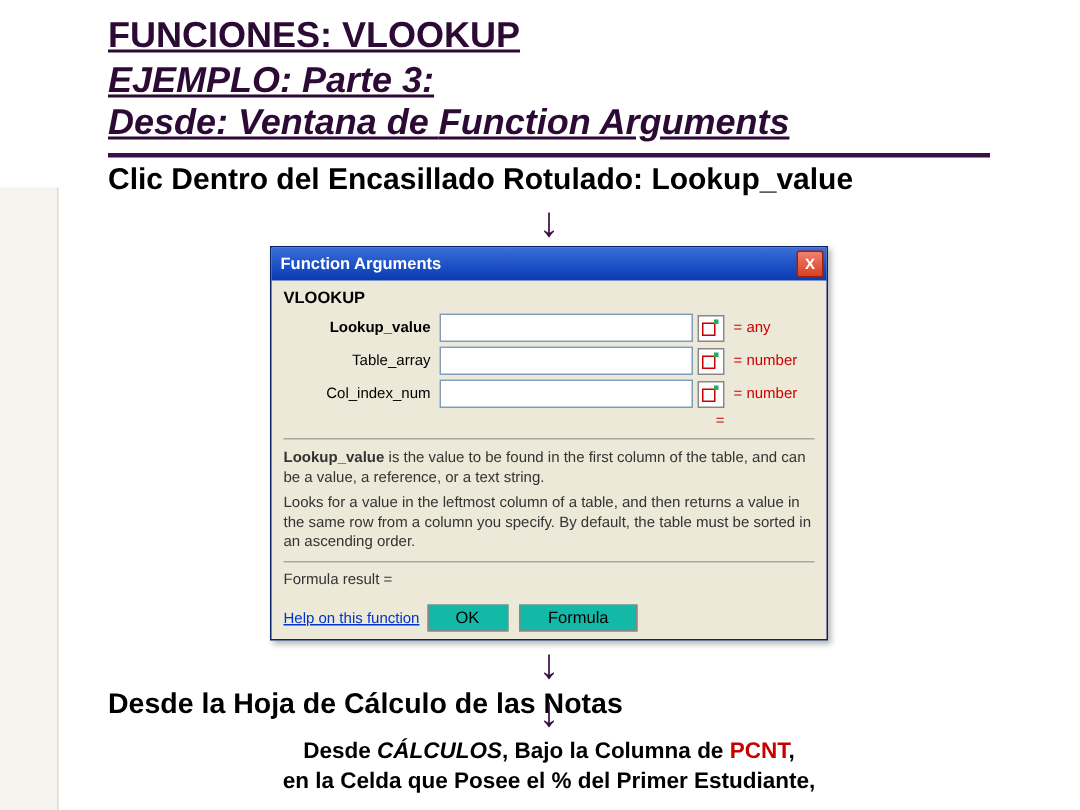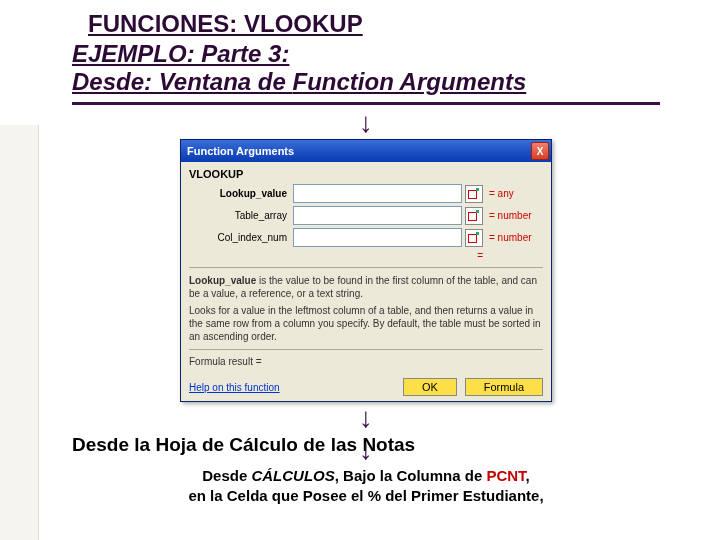--- a/index.html
+++ b/index.html
@@ -4,7 +4,7 @@
 <style>
 body{margin:0;background:#fff;font-family:Arial,Helvetica,sans-serif;width:720px;height:540px;position:relative;overflow:hidden}
 .slide{padding:10px 60px 10px 72px;position:relative}
-.h1{font-size:24px;font-weight:bold;color:#2d0a35;text-decoration:underline;margin:0 0 2px 16px}
+.h1{font-size:24px;font-weight:bold;color:#2d0a35;text-decoration:underline;margin:0 0 2px 0}
 .h2{font-size:24px;font-style:italic;font-weight:bold;color:#2d0a35;text-decoration:underline;margin:0}
 .h2 .fa{font-family:Arial;font-weight:900}
 .bar{background:#3a0f44;height:3px;margin:6px 0 4px 0}

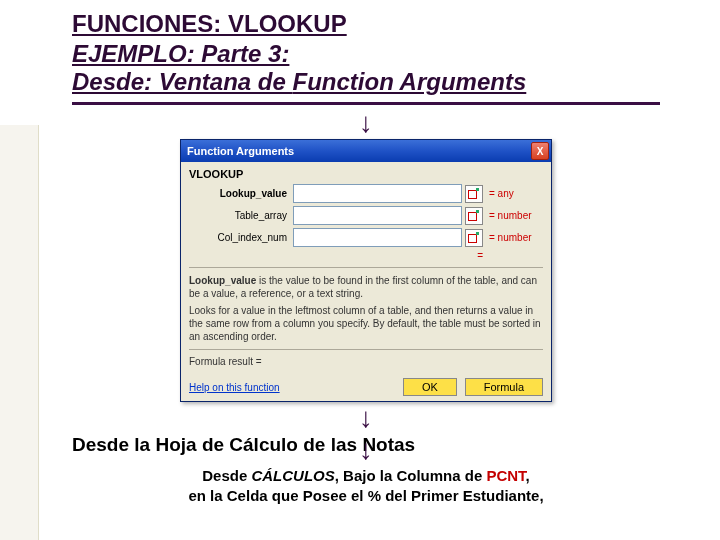--- a/index.html
+++ b/index.html
@@ -52,6 +52,9 @@
     <span>Desde: Ventana de </span><span class="fa">Function Arguments</span>
   </div>
   <div class="bar"></div>
+  <div class="sub">
+    <span>Clic Dentro del Encasillado Rotulado: </span><span class="em">Lookup_value</span>
+  </div>
 
   <span class="arrow">↓</span>
 

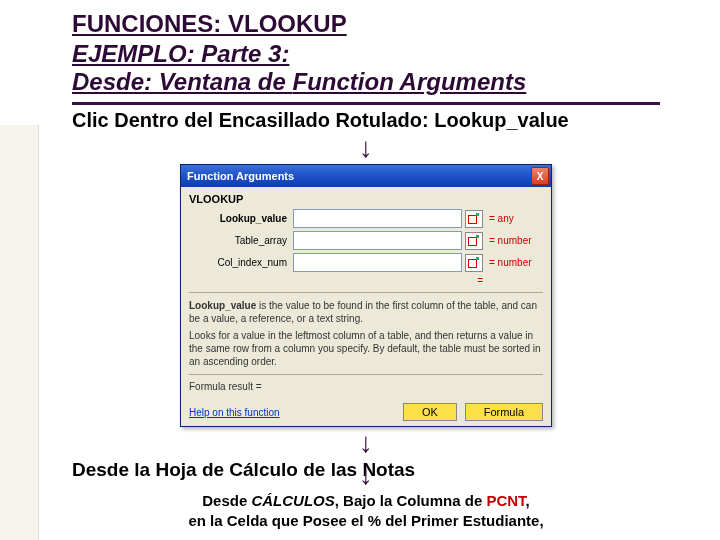--- a/index.html
+++ b/index.html
@@ -30,7 +30,7 @@
 .desc{font-size:10px;color:#333;line-height:1.3;margin:4px 0}
 .desc b{font-weight:bold}
 .fres{font-size:10px;color:#333;margin:4px 0}
-.btns{display:flex;justify-content:space-between;align-items:center;padding:4px 8px 8px 8px}
+.btns{display:flex;justify-content:flex-start;align-items:center;padding:4px 8px 8px 8px}
 .help{color:#0033cc;text-decoration:underline;font-size:10px}
 .bt{border:1px solid #888;background:#fde047;padding:2px 18px;font-size:11px;margin-left:5px}
 

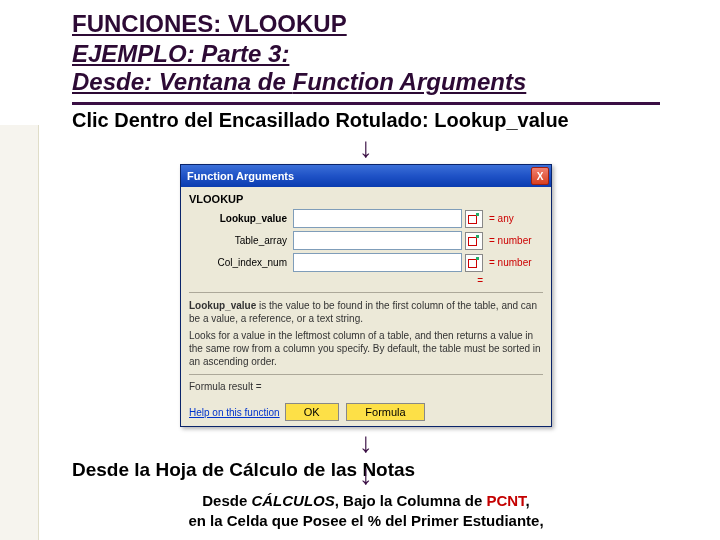--- a/index.html
+++ b/index.html
@@ -32,7 +32,7 @@
 .fres{font-size:10px;color:#333;margin:4px 0}
 .btns{display:flex;justify-content:flex-start;align-items:center;padding:4px 8px 8px 8px}
 .help{color:#0033cc;text-decoration:underline;font-size:10px}
-.bt{border:1px solid #888;background:#fde047;padding:2px 18px;font-size:11px;margin-left:5px}
+.bt{border:1px solid #888;background:#14b8a6;padding:2px 18px;font-size:11px;margin-left:5px}
 
 .t2{font-size:19px;font-weight:bold;text-align:left;margin:2px 0 2px 0}
 .t3{font-size:15px;font-weight:bold;text-align:center;line-height:1.35}

